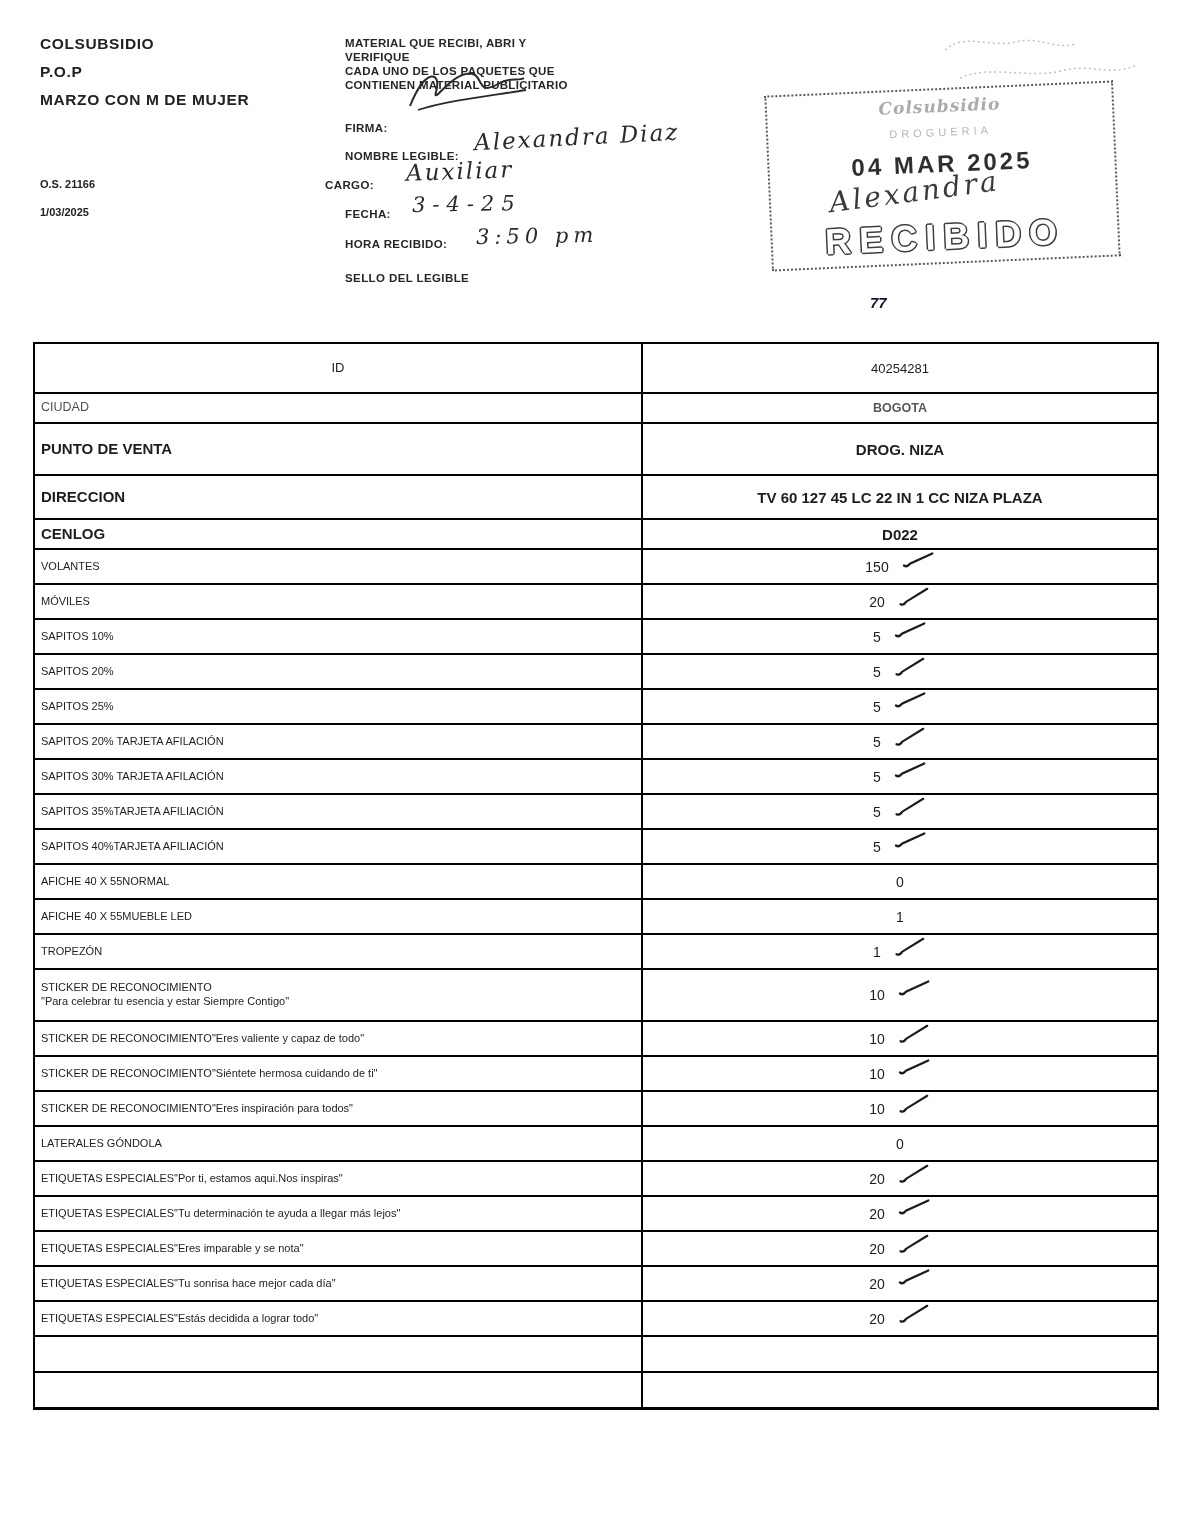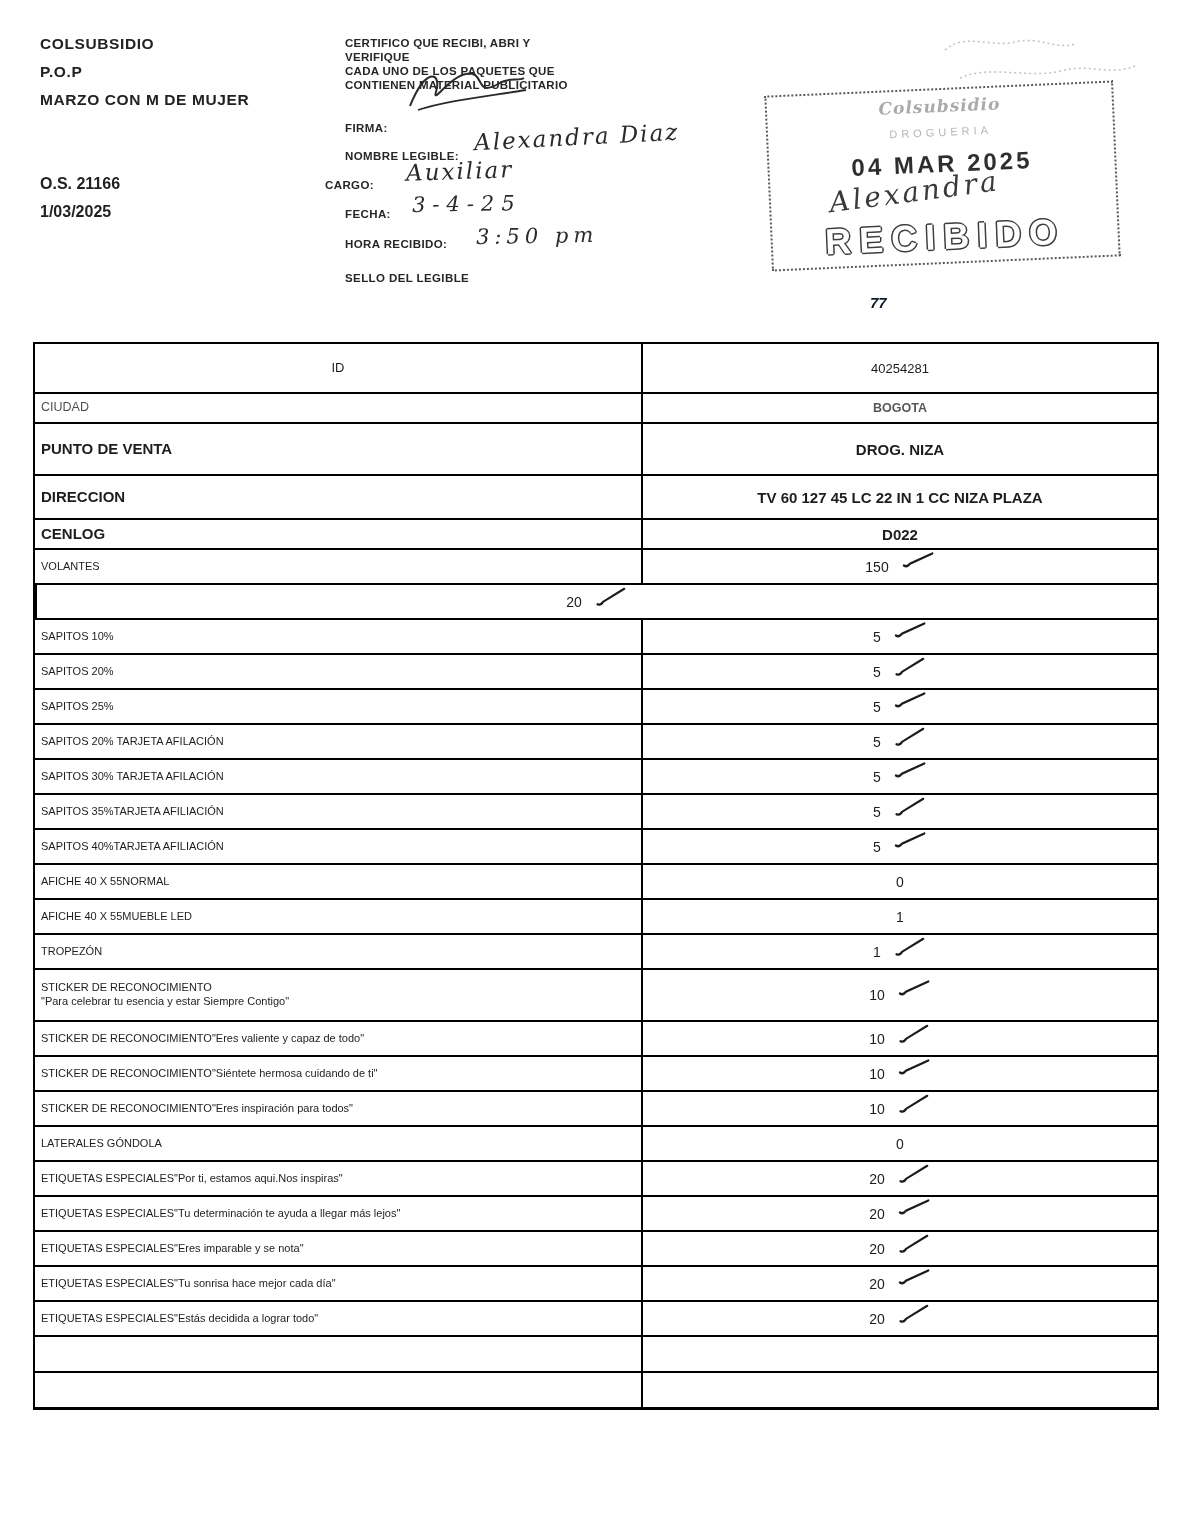--- a/index.html
+++ b/index.html
@@ -68,7 +68,7 @@
   </div>
 
   <div class="abs cert">
-    <div>CERTIFICO QUE RECIBI, ABRI Y</div>
+    <div>MATERIAL QUE RECIBI, ABRI Y</div>
     <div>VERIFIQUE</div>
     <div>CADA UNO DE LOS PAQUETES QUE</div>
     <div>CONTIENEN MATERIAL PUBLICITARIO</div>

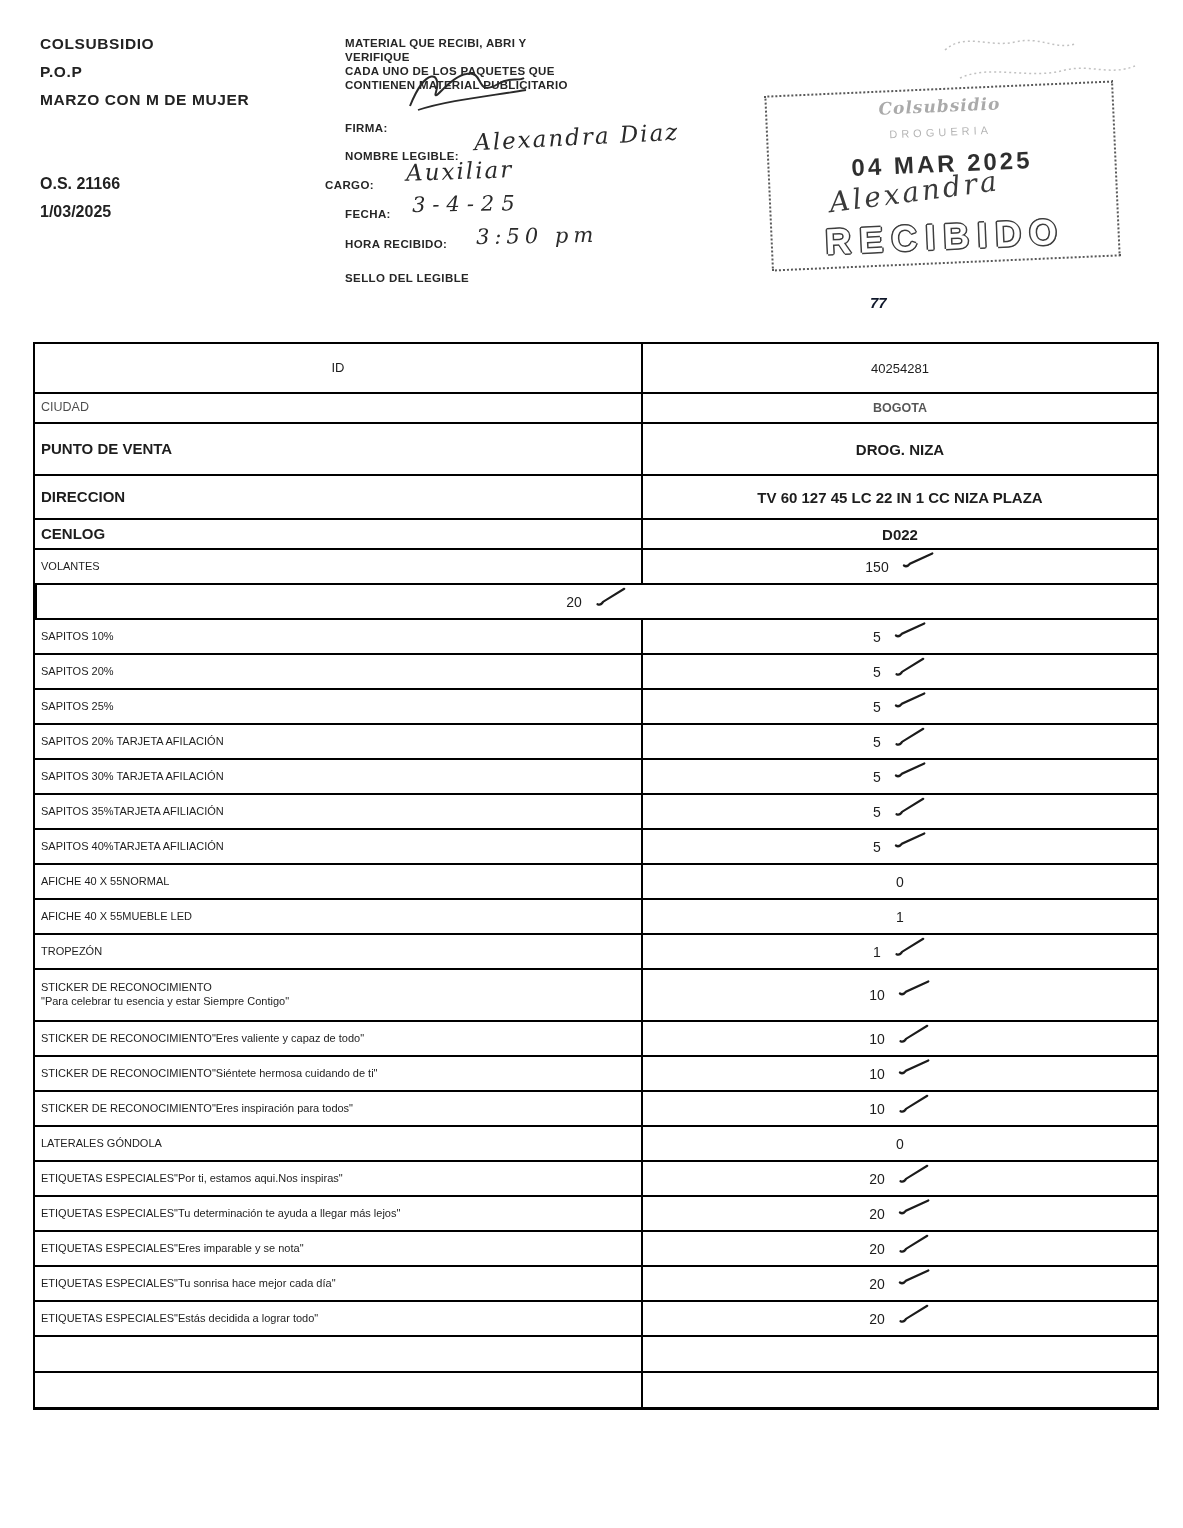--- a/index.html
+++ b/index.html
@@ -7,7 +7,7 @@
   .abs{position:absolute;}
   
   .h-left{left:40px;top:30px;font-weight:bold;font-size:15.5px;line-height:28px;letter-spacing:.6px;color:#222;}
-  .h-os{left:40px;top:170px;font-weight:bold;font-size:16px;line-height:28px;color:#222;}
+  .h-os{left:40px;top:170px;font-weight:bold;font-size:11px;line-height:28px;color:#222;}
   .cert{left:345px;top:36px;font-weight:bold;font-size:11.5px;line-height:14px;letter-spacing:.3px;width:310px;color:#262626;}
   .fieldlbl{font-weight:bold;font-size:11.5px;letter-spacing:.4px;color:#262626;}
   

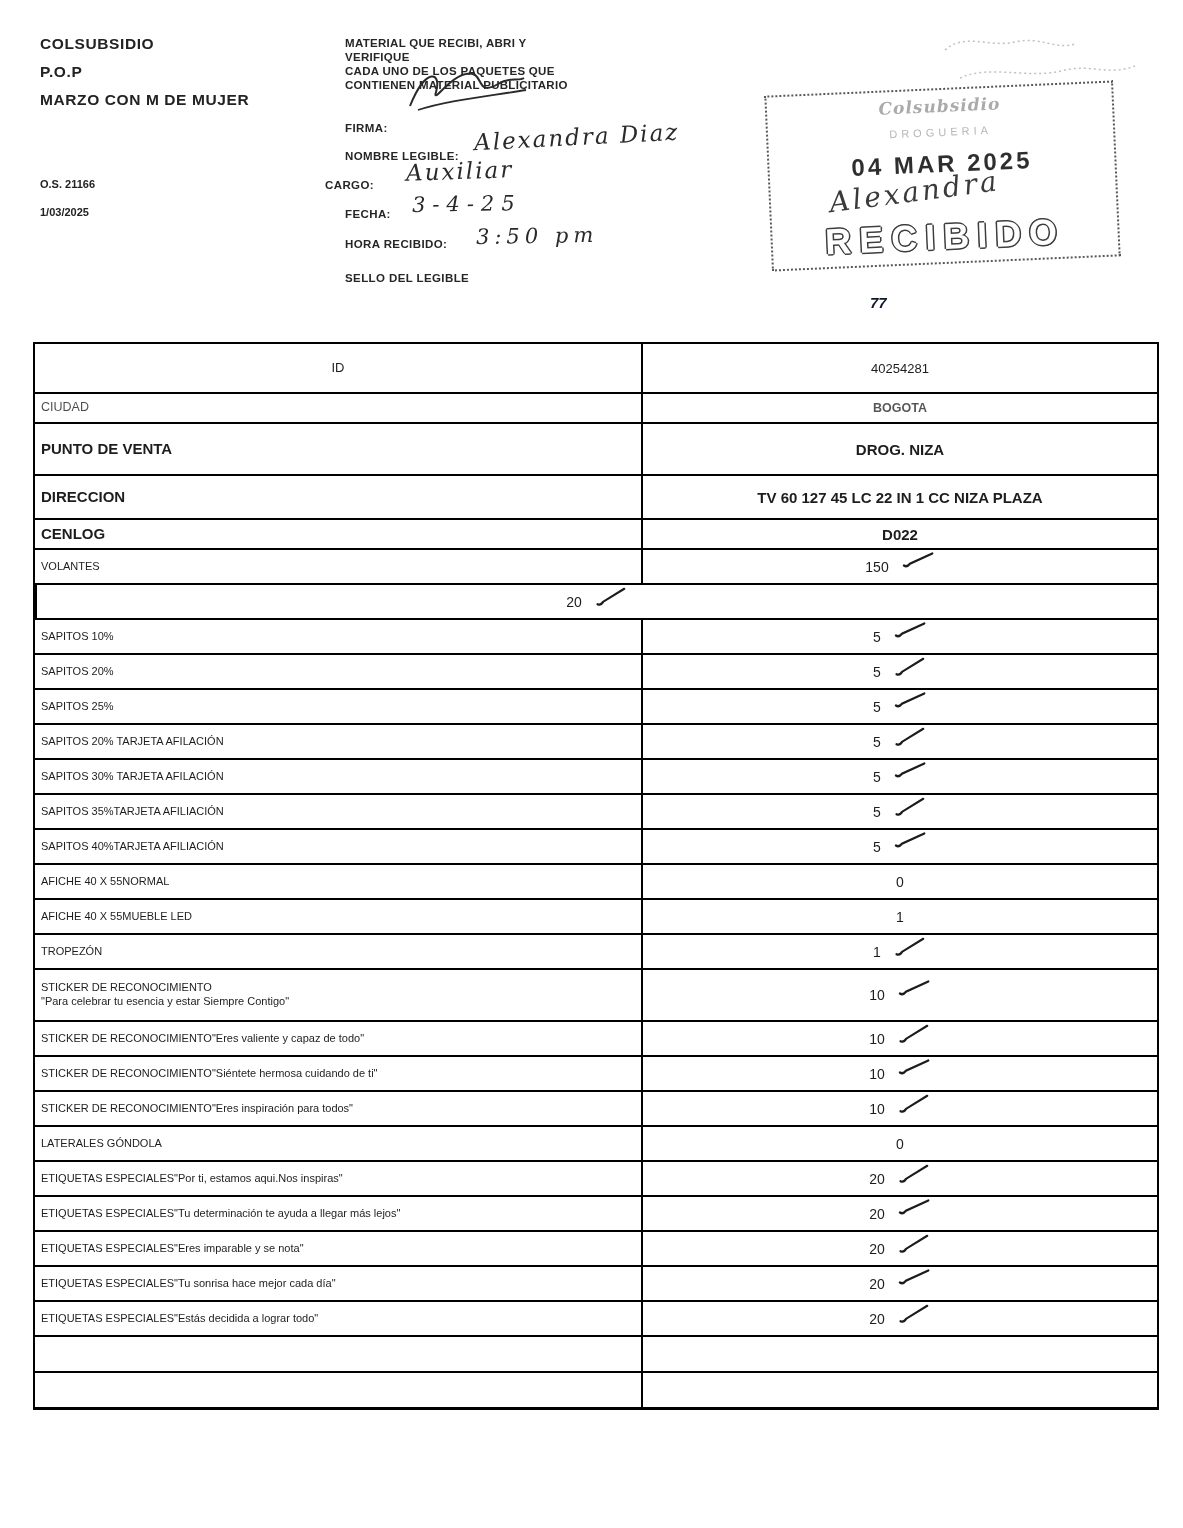--- a/index.html
+++ b/index.html
@@ -169,6 +169,10 @@
       </div>
     </div>
       <div class="trow row-item">
+      <div class="cell-label">
+        <span class="lbl">MÓVILES</span>
+
+      </div>
       <div class="cell-value">
         <span class="val">20</span>
         <svg class="check" width="34" height="20" viewBox="0 0 34 20">

